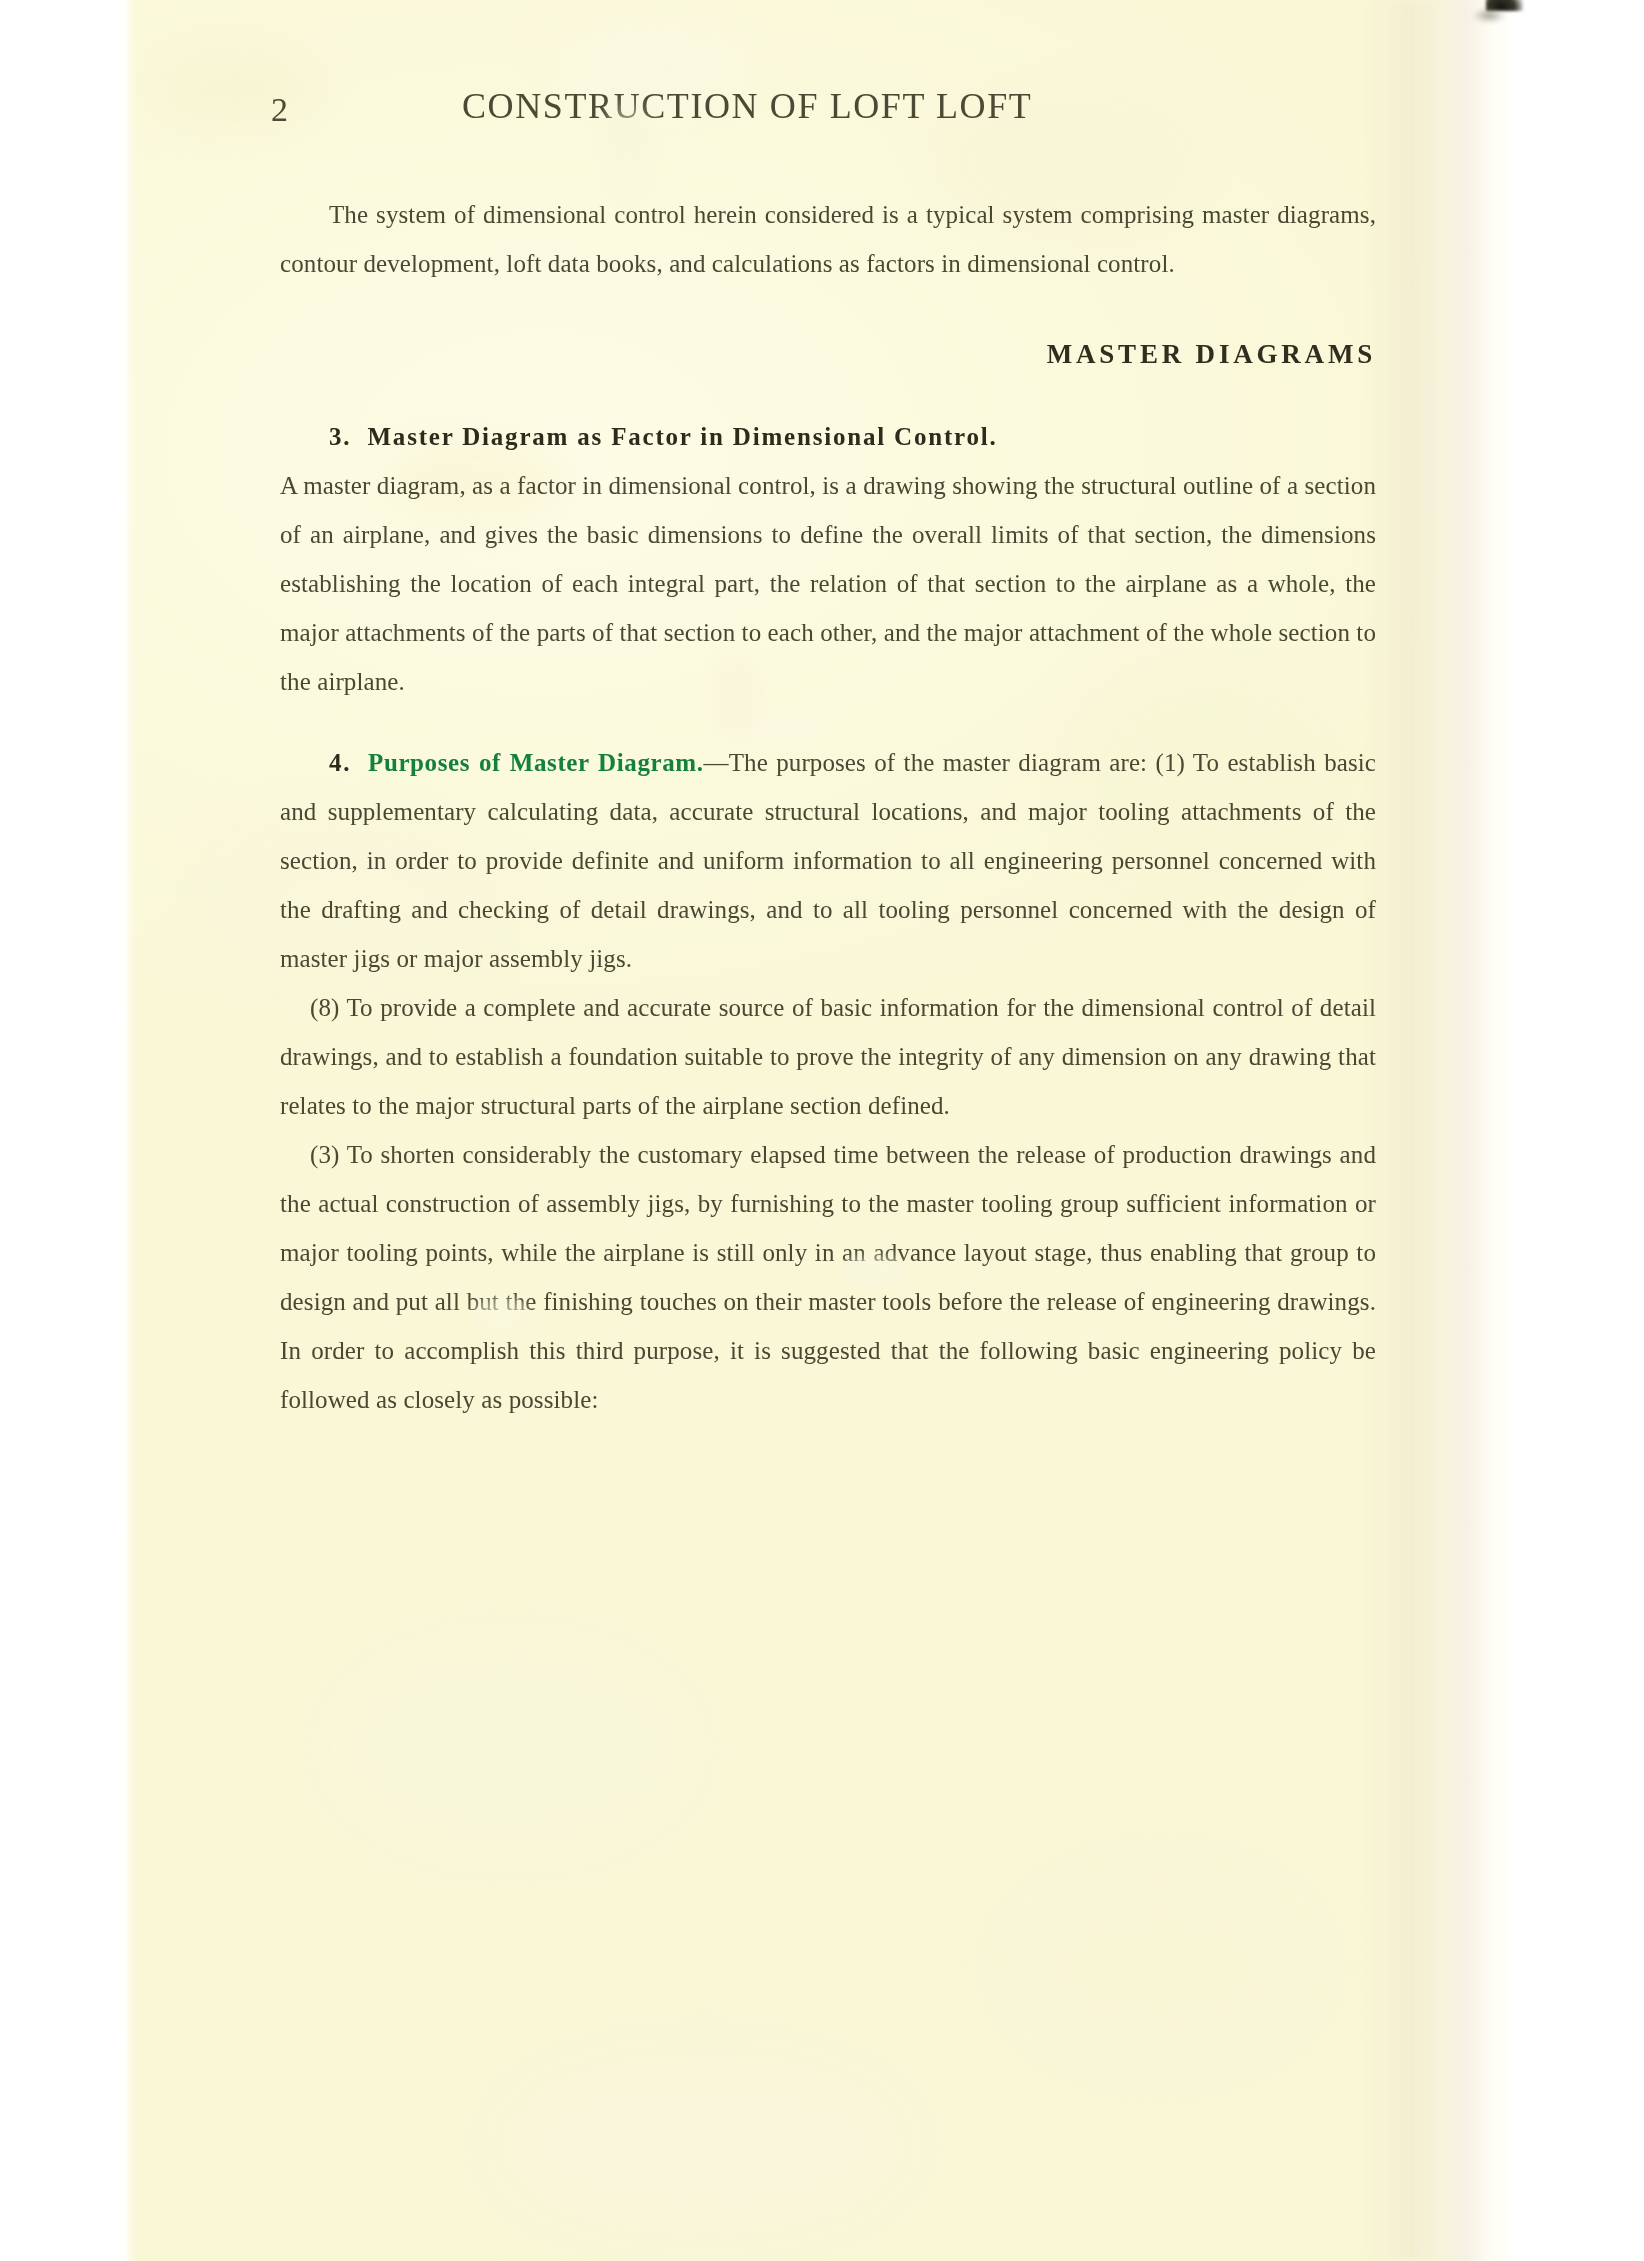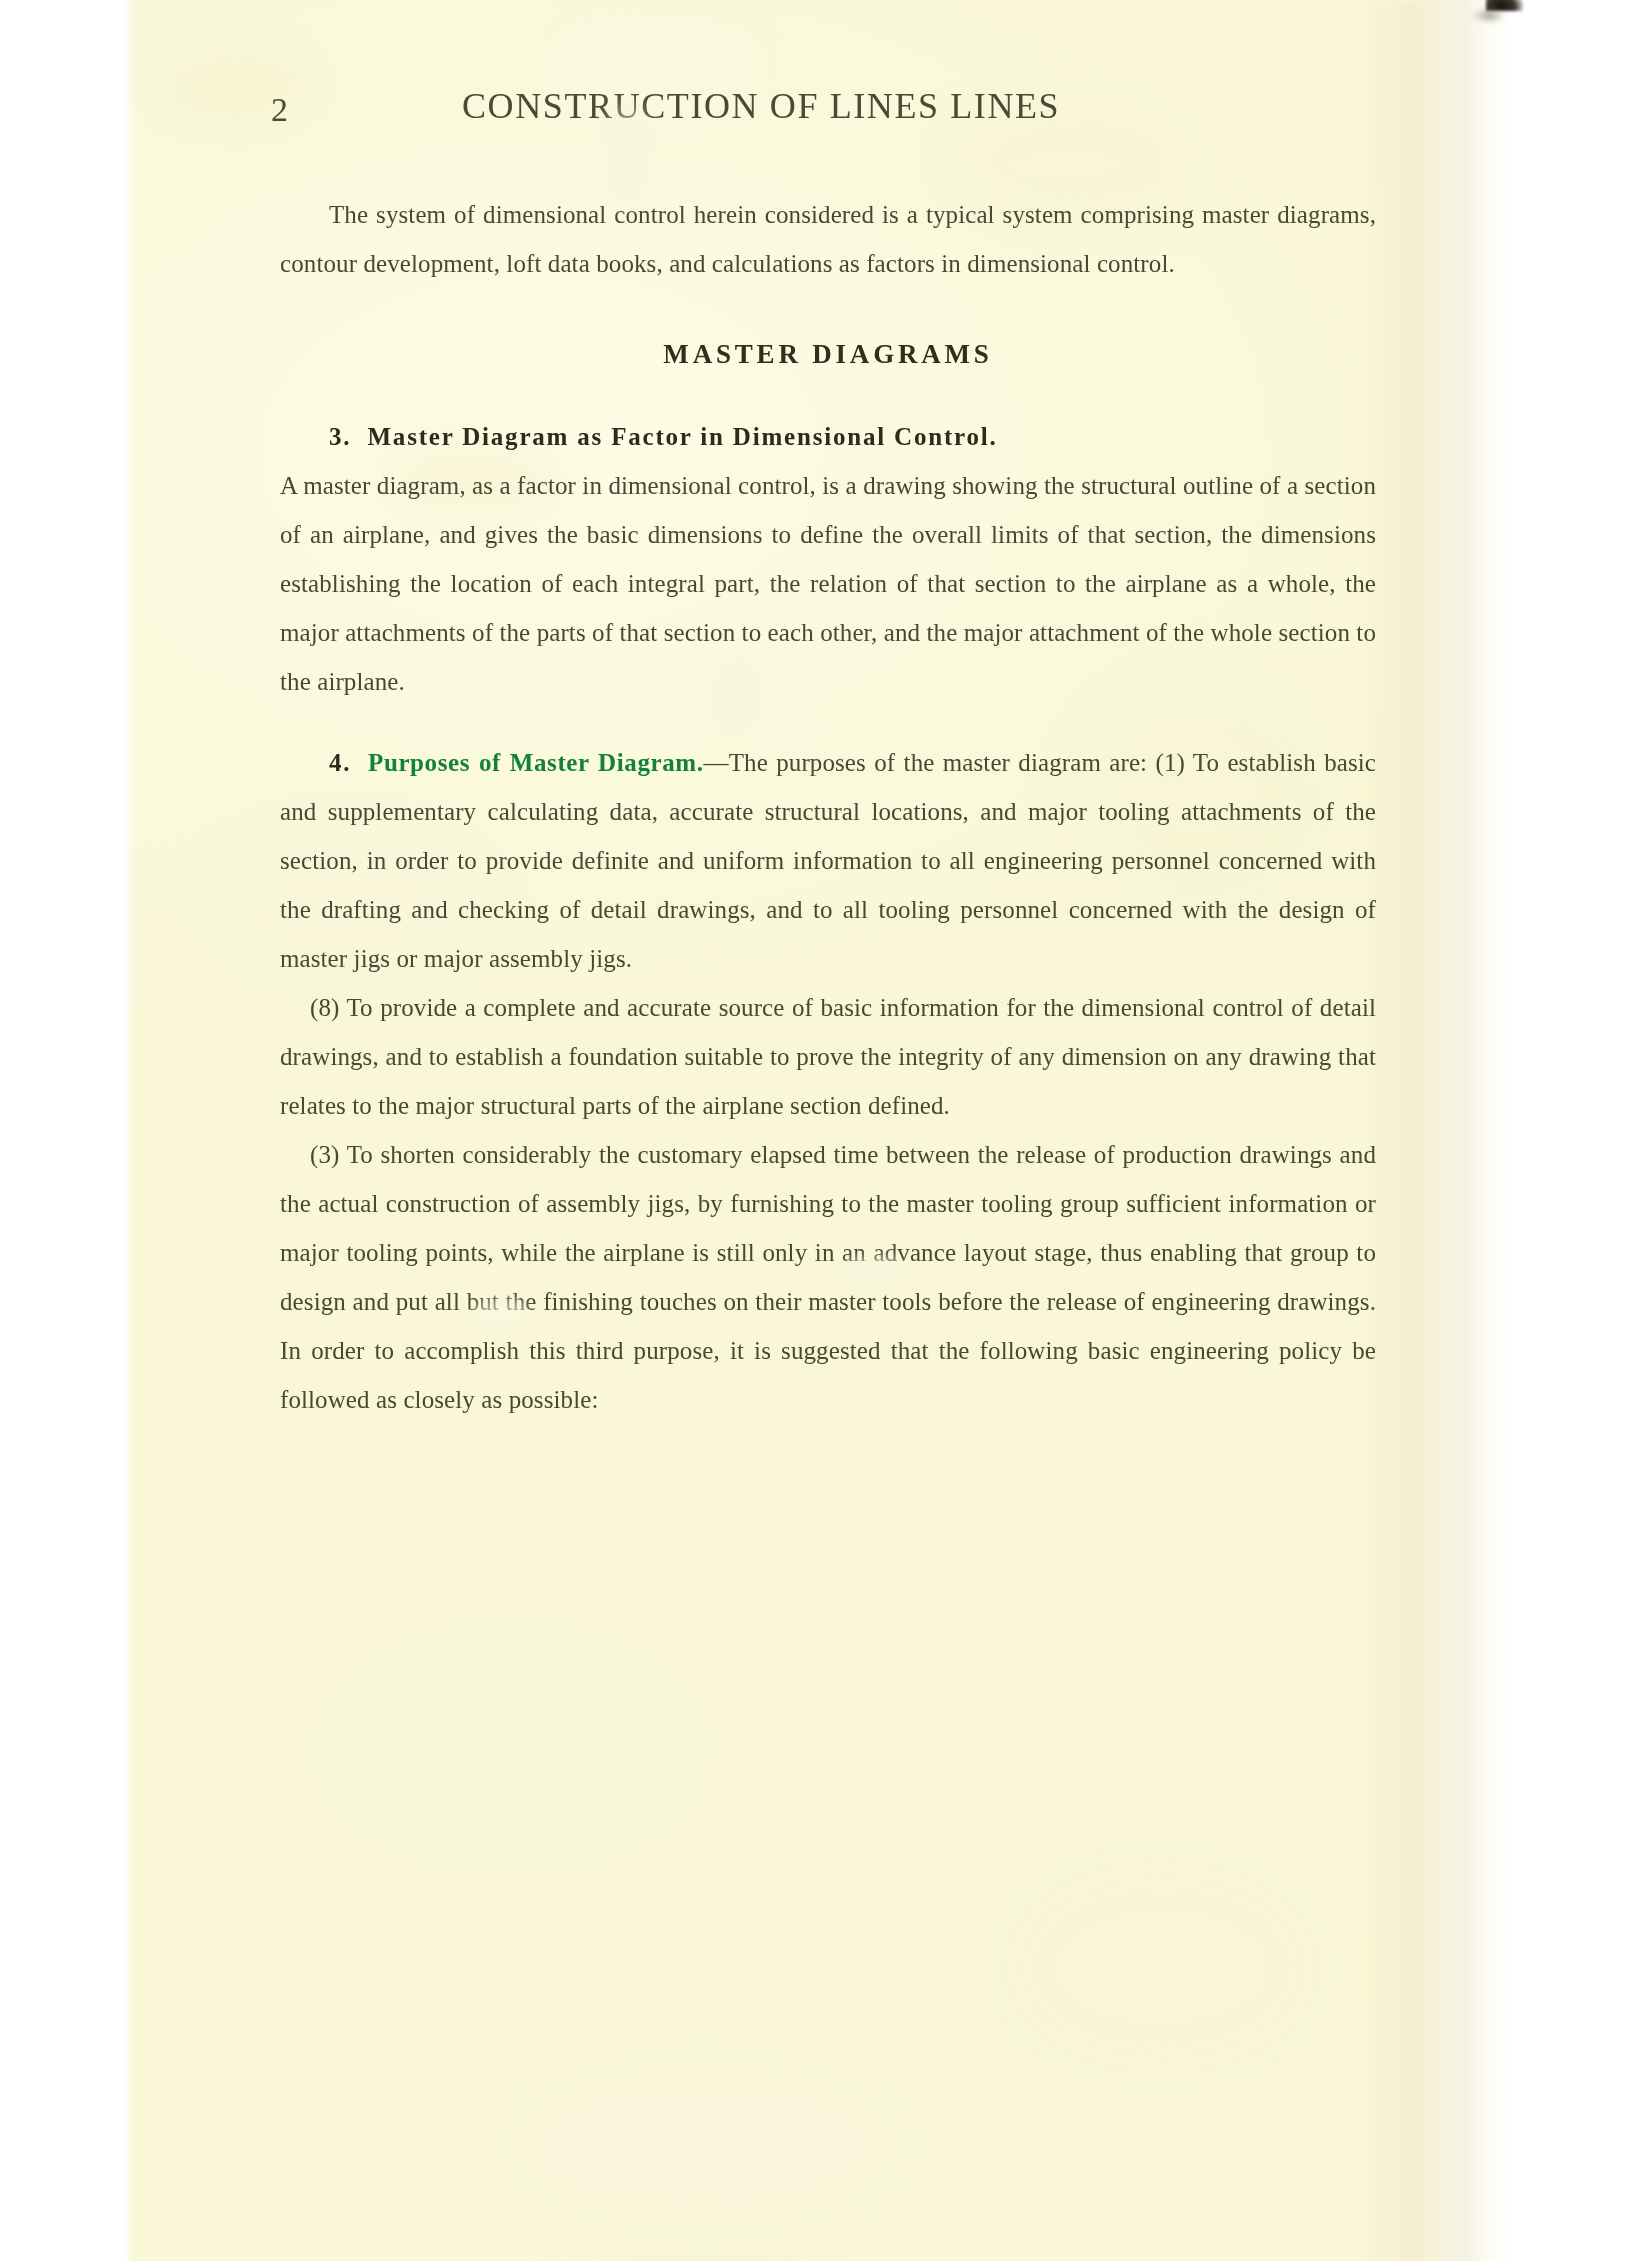--- a/index.html
+++ b/index.html
@@ -215,7 +215,7 @@
 
     <div class="running-head">
       <span class="folio">2</span>
-      <span class="head-title">CONSTRUCTION OF LINES LINES</span>
+      <span class="head-title">CONSTRUCTION OF LOFT LOFT</span>
     </div>
 
     <div class="body-block">

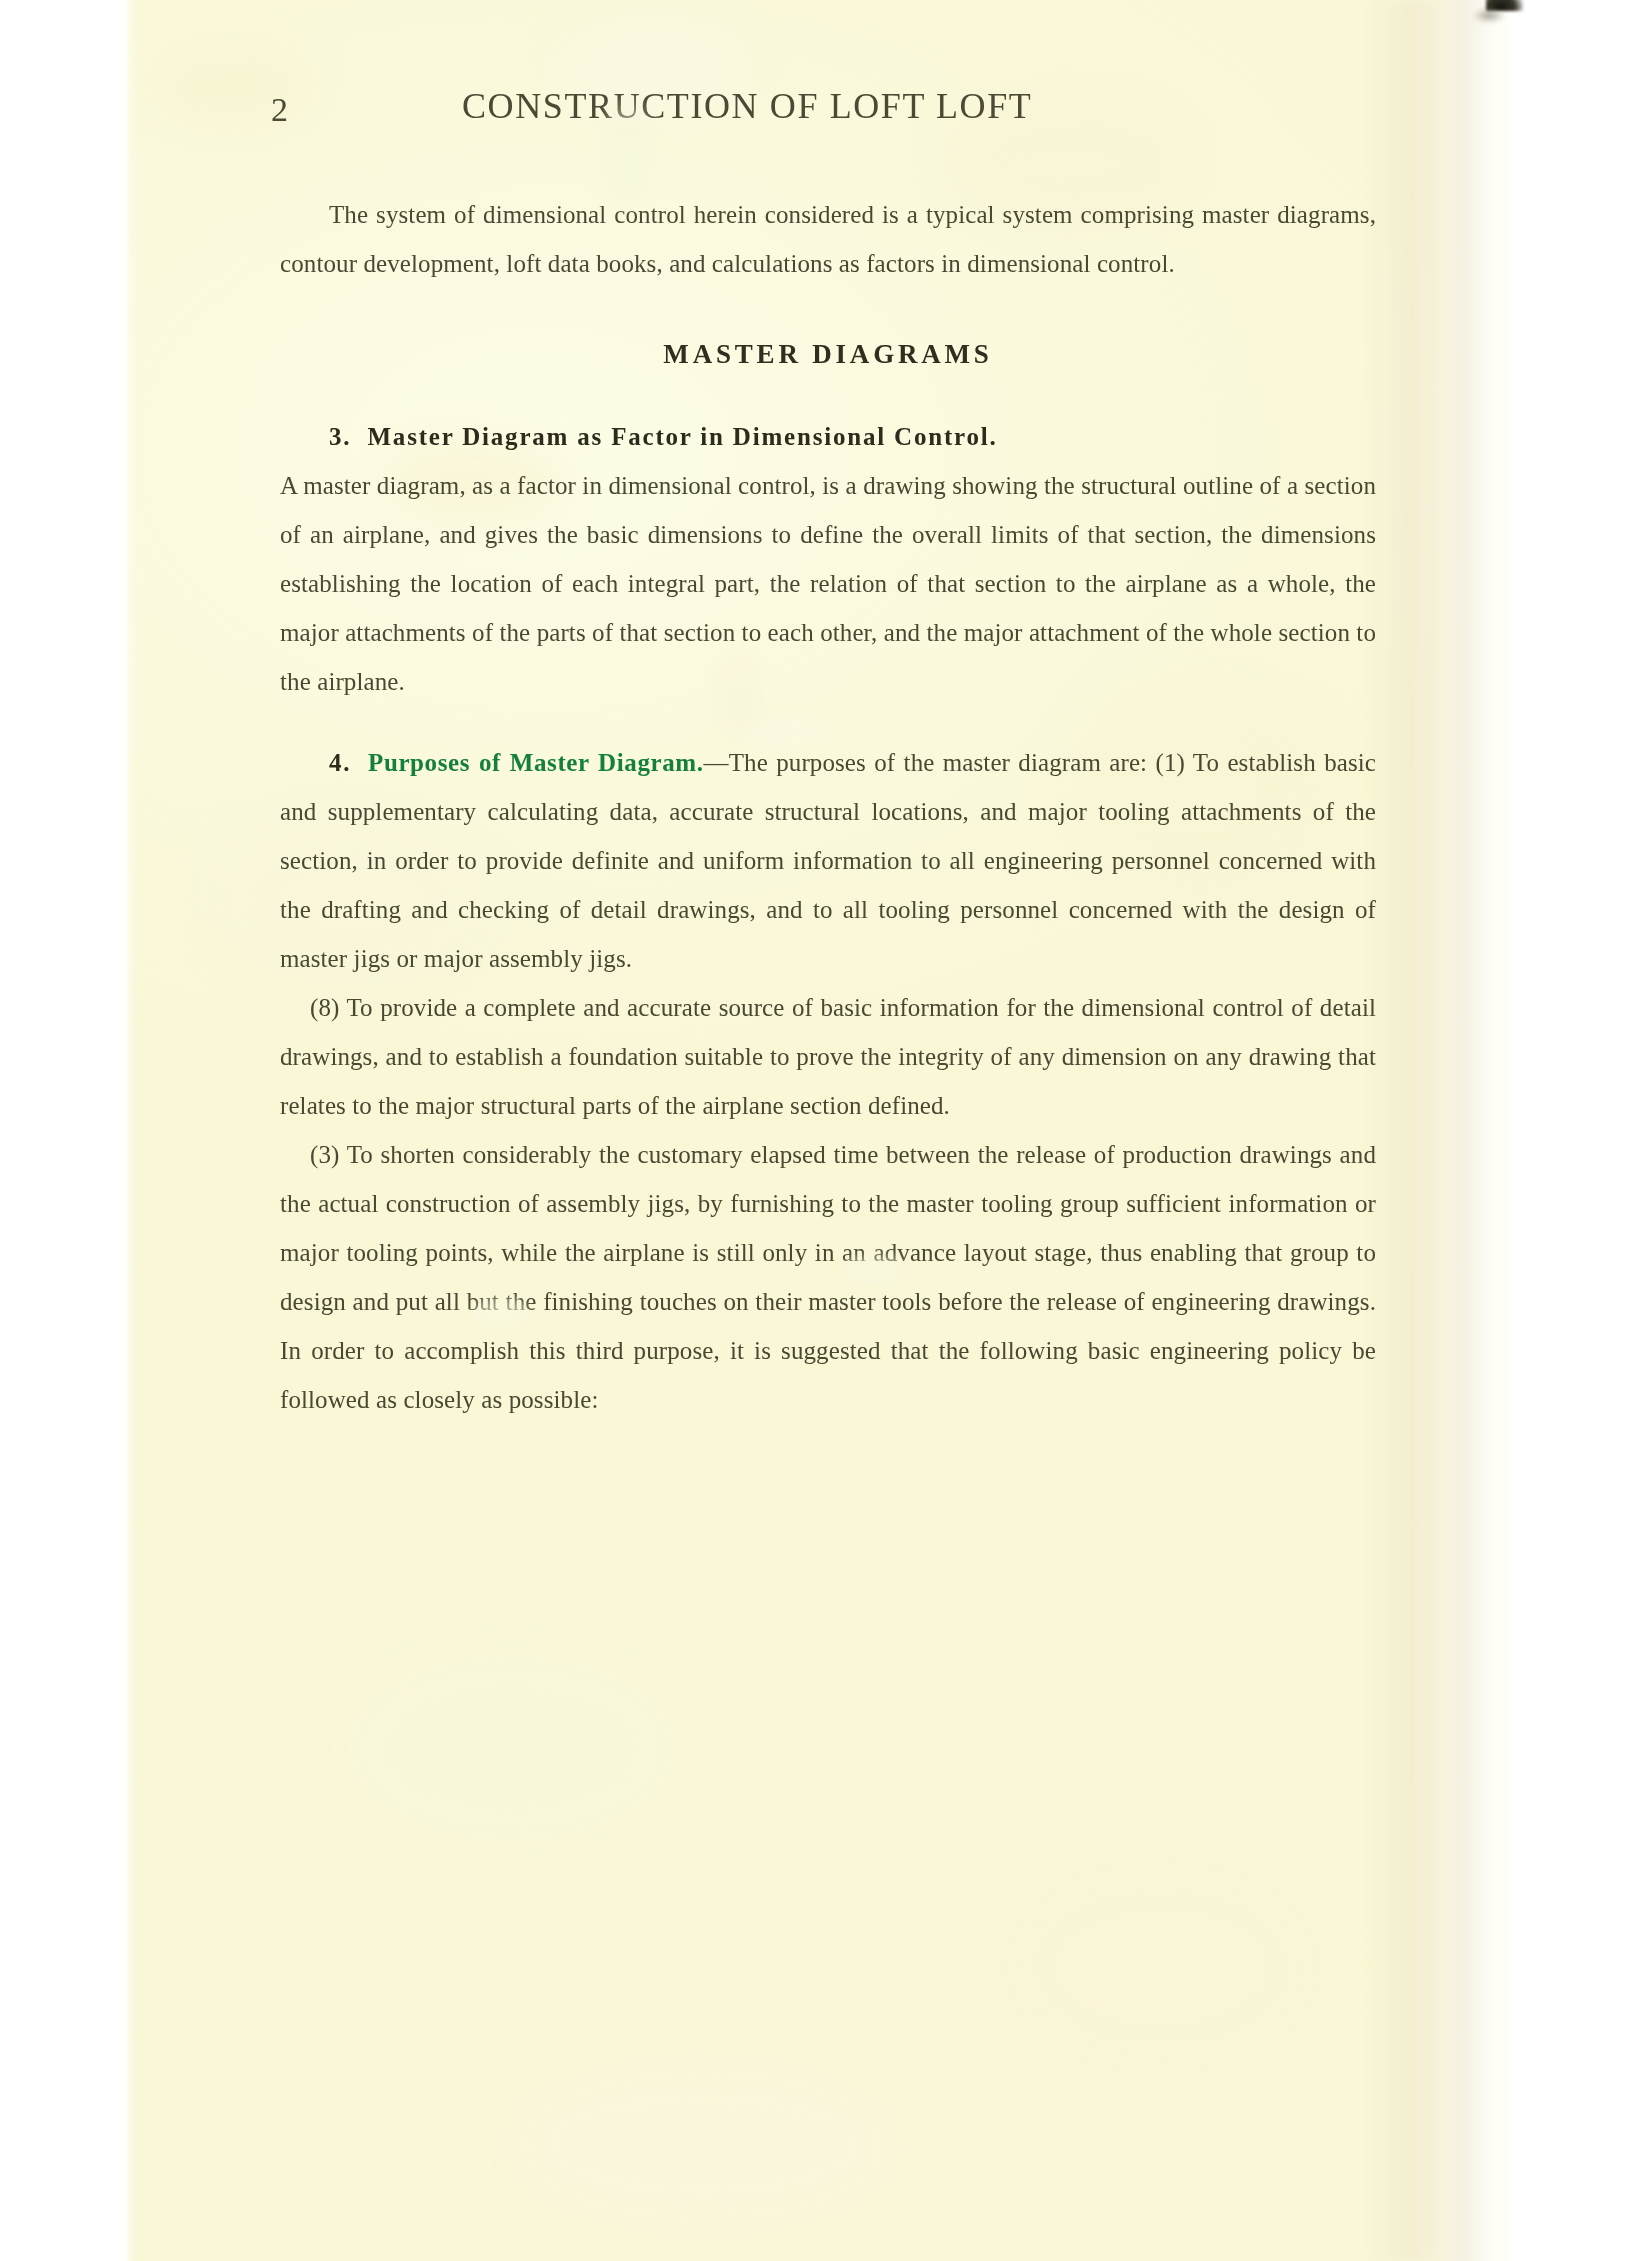--- a/index.html
+++ b/index.html
@@ -158,7 +158,7 @@
 
   .section-head {
     margin: 0;
-    text-align: center;
+    text-align: right;
     font-size: 27px;
     font-weight: bold;
     letter-spacing: 3.8px;

